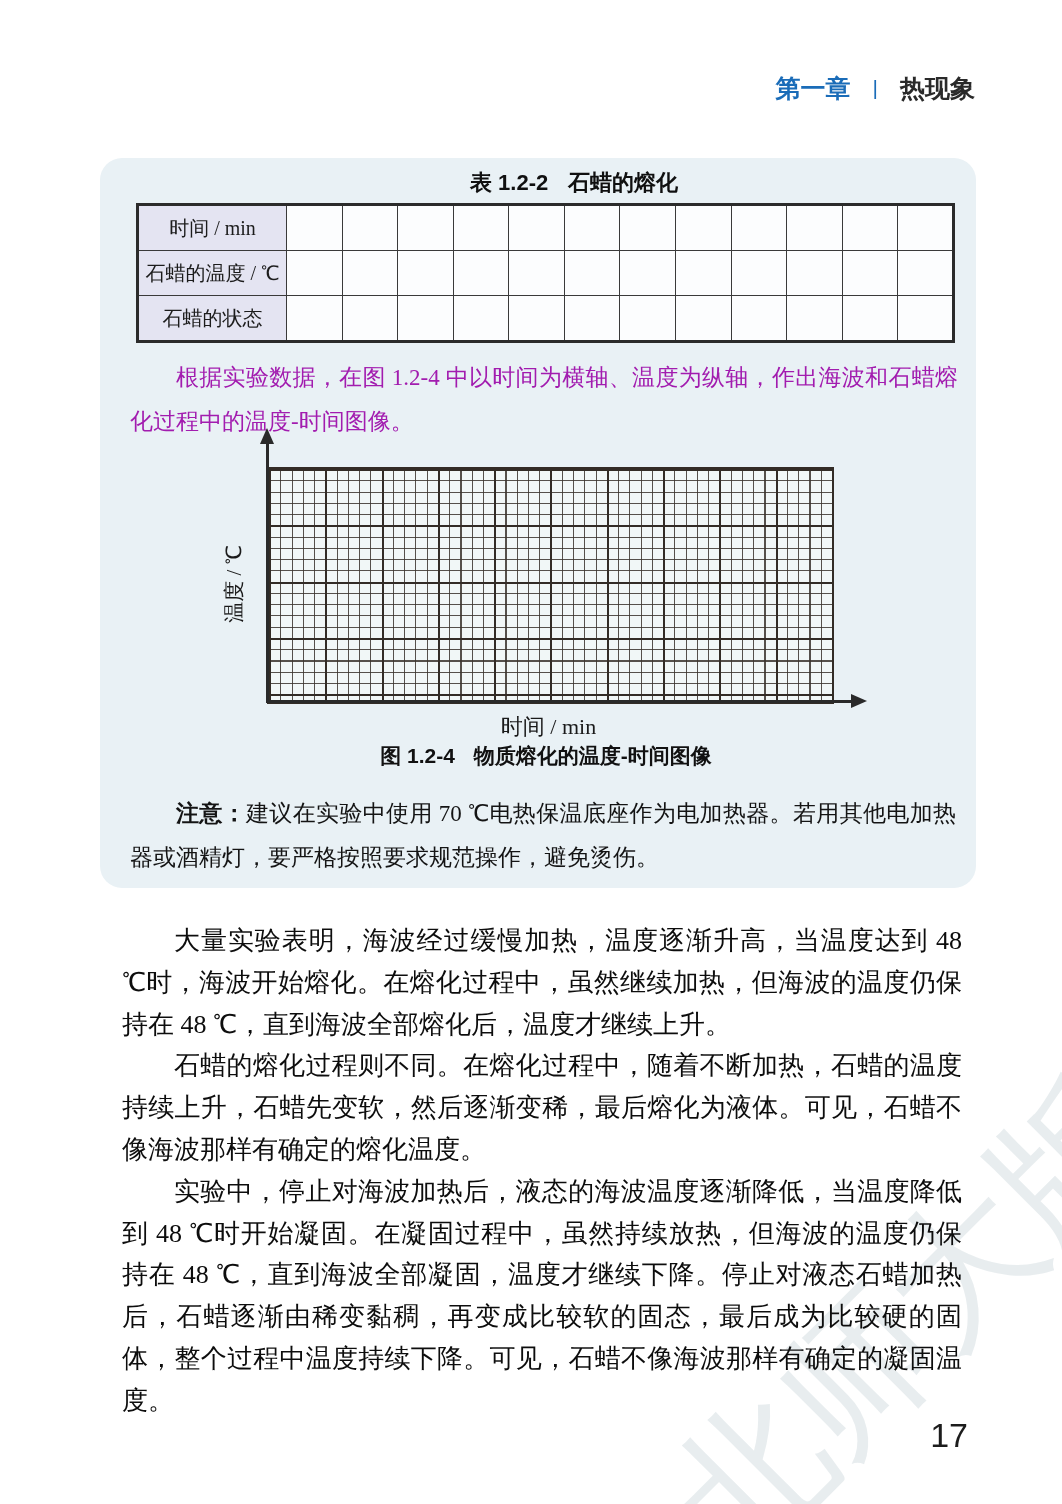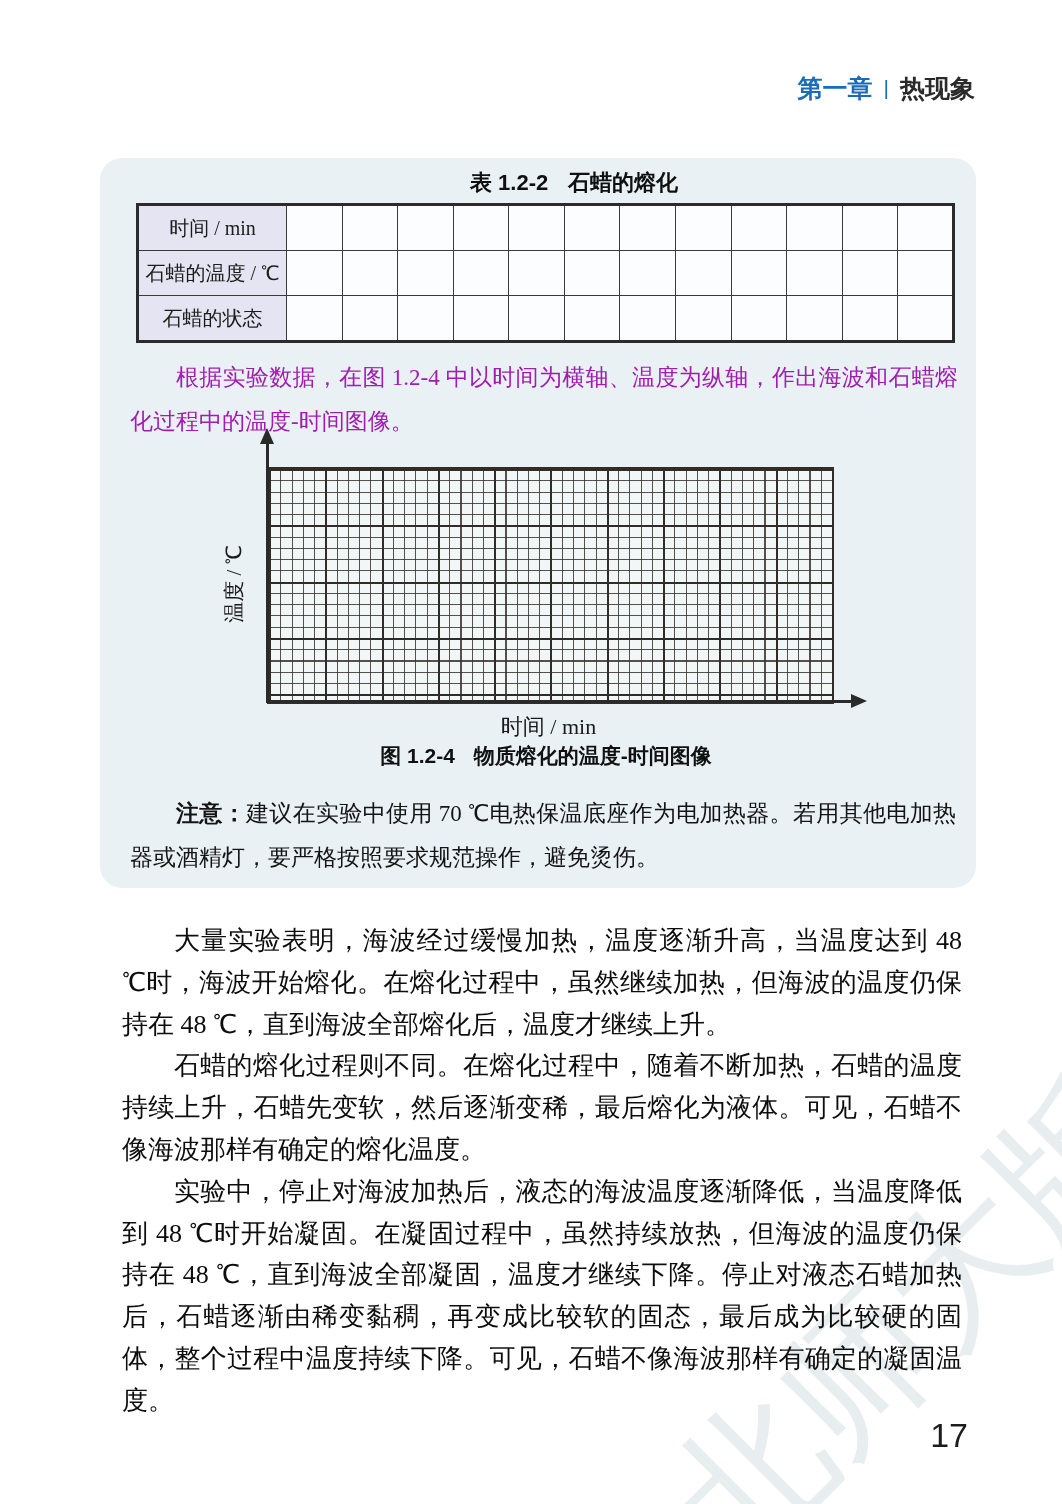--- a/index.html
+++ b/index.html
@@ -12,7 +12,7 @@
   
   .chapter-header {
     position:absolute; top:72px; right:87px; z-index:2;
-    display:flex; align-items:center; gap:11px;
+    display:flex; align-items:center; gap:22px;
     font-family:"Liberation Sans", sans-serif; font-weight:bold; font-size:25px;
   }
   .chapter-num  { color:#1a6cb8; }

